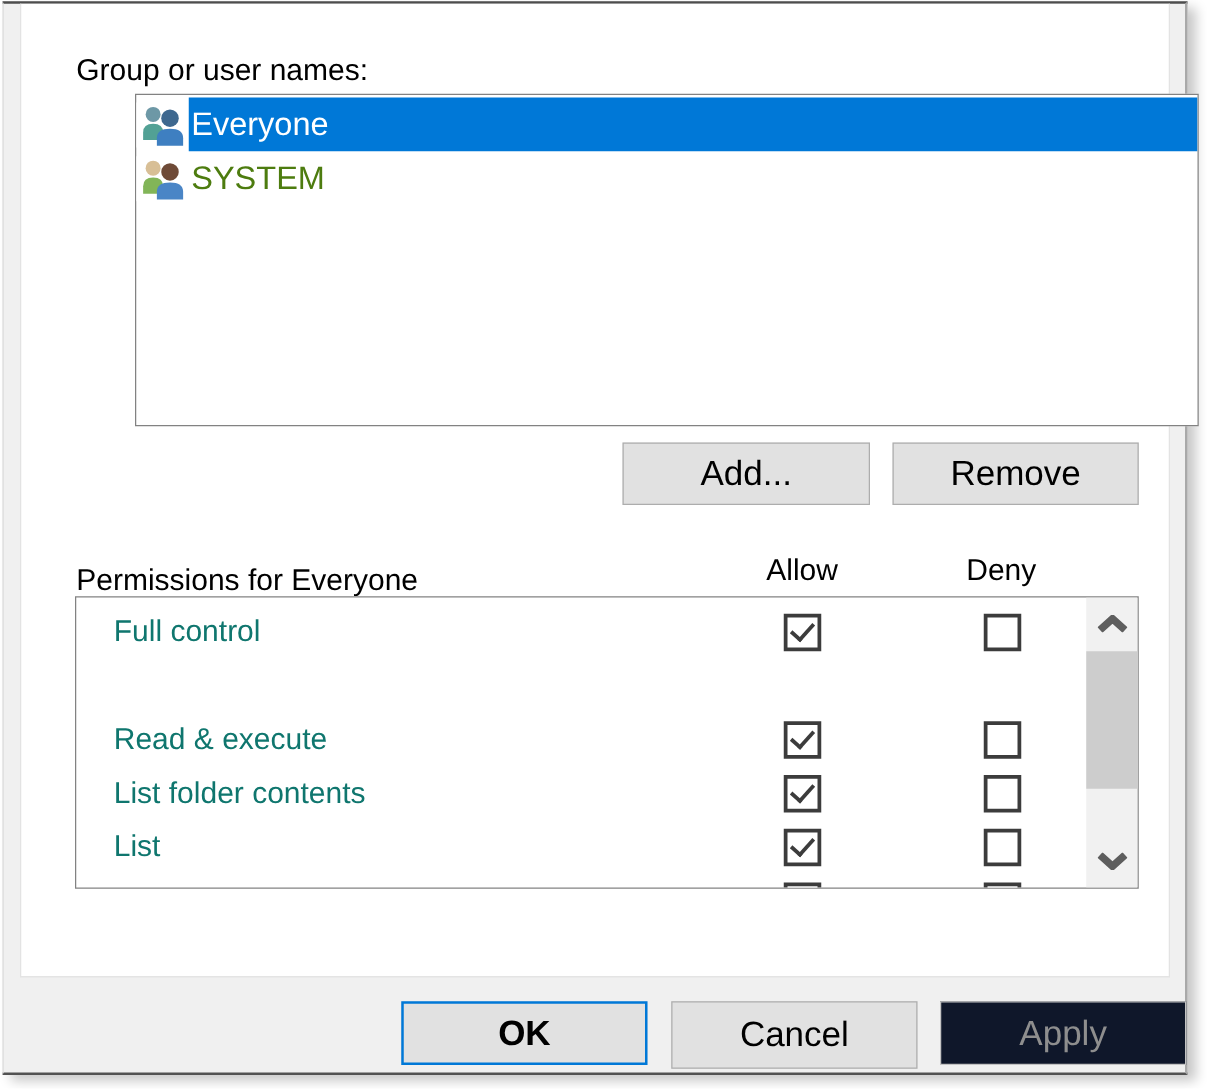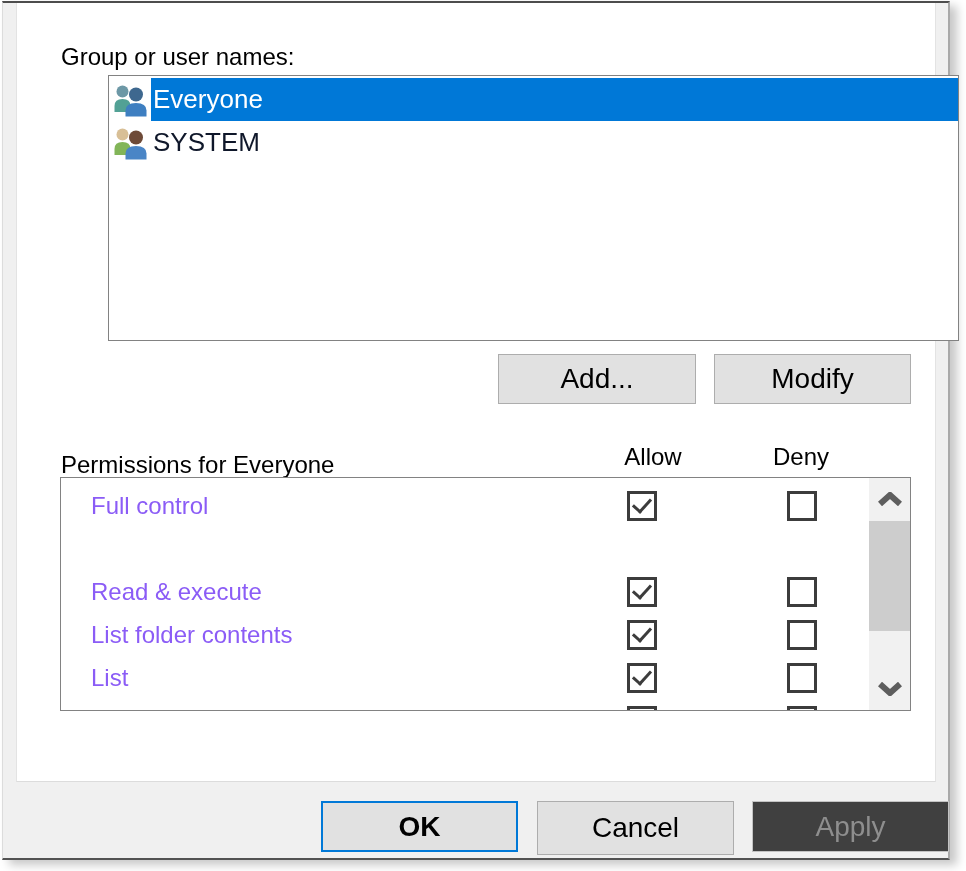--- a/index.html
+++ b/index.html
@@ -74,7 +74,7 @@
     height: 43px;
     line-height: 43px;
     font-size: 26px;
-    color: #0f172a;
+    color: #4d7c0f;
     padding-left: 2px;
   }
   .list-item.selected .item-label {

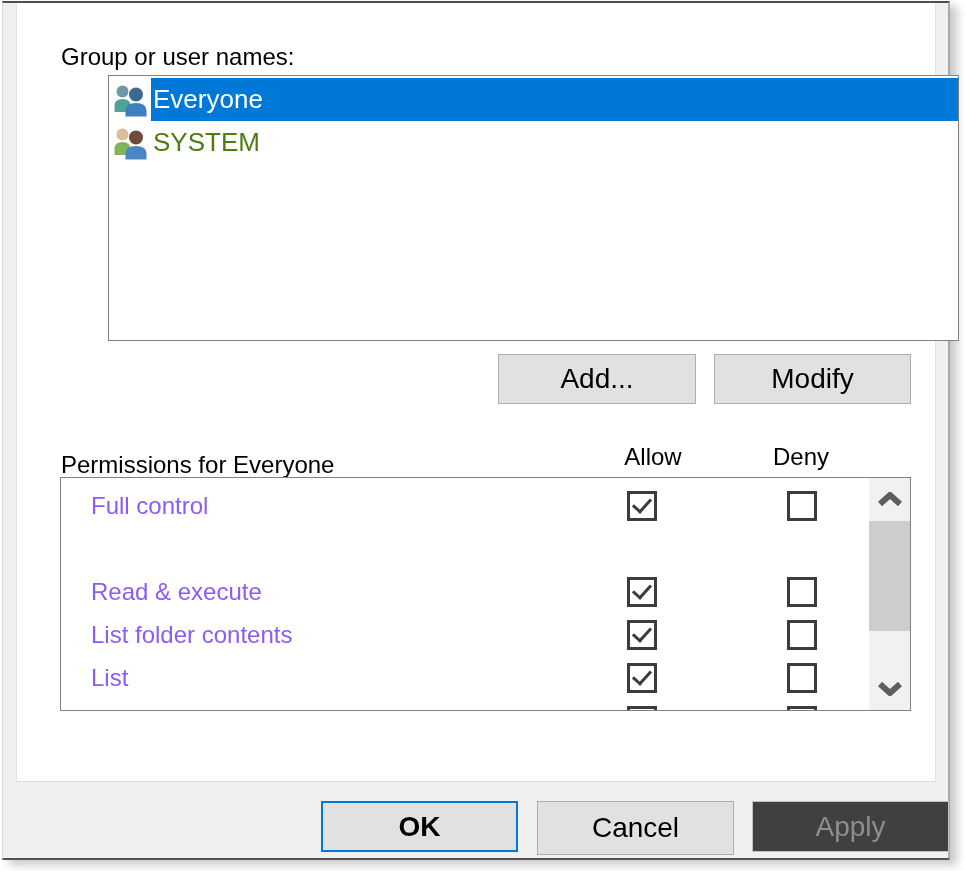--- a/index.html
+++ b/index.html
@@ -215,7 +215,7 @@
 </div>
 
     <button class="btn btn-add">Add...</button>
-    <button class="btn btn-remove">Modify</button>
+    <button class="btn btn-remove">Remove</button>
 
     <div class="label lbl-perm">Permissions for Everyone</div>
     <div class="label lbl-allow">Allow</div>

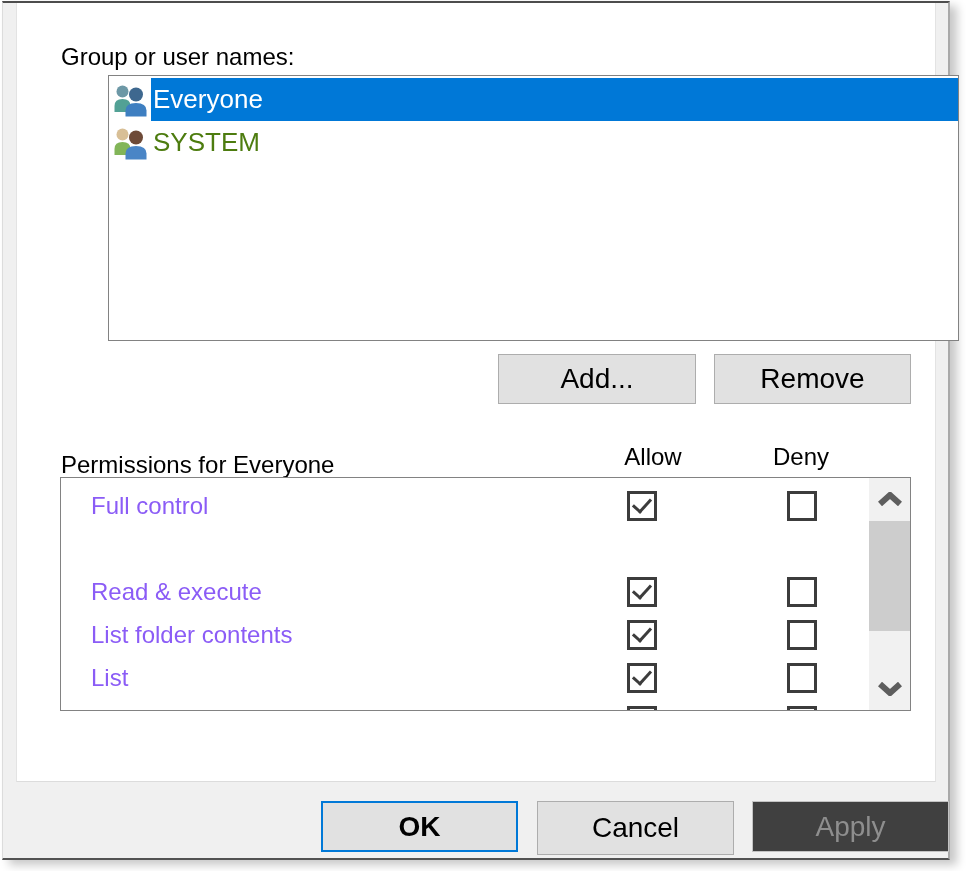--- a/index.html
+++ b/index.html
@@ -107,7 +107,7 @@
 
   .lbl-group { left: 58px; top: 40px; }
   .lbl-perm  { left: 58px; top: 448px; }
-  .lbl-allow { left: 610px; top: 440px; width: 80px; text-align: center; }
+  .lbl-allow { left: 610px; top: 440px; width: 80px; text-align: left; }
   .lbl-deny  { left: 758px; top: 440px; width: 80px; text-align: center; }
 
   

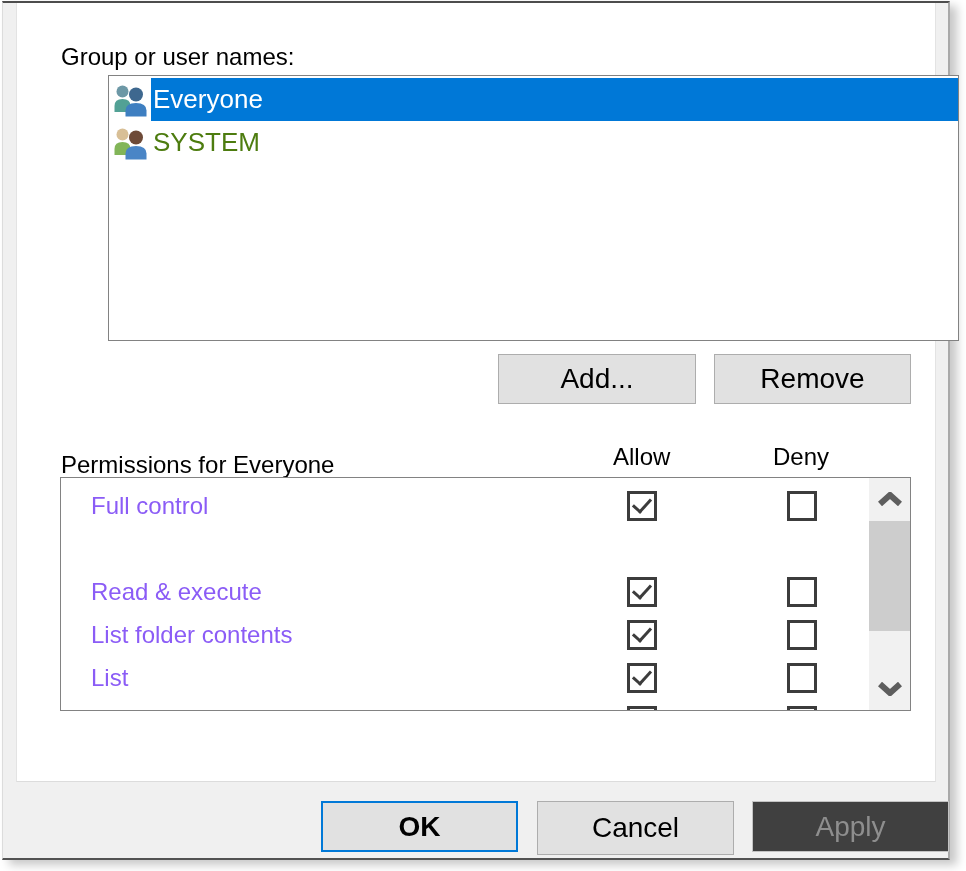--- a/index.html
+++ b/index.html
@@ -121,7 +121,7 @@
     position: absolute;
     left: 30px; top: 0;
     height: 43px; line-height: 36px;
-    font-size: 24px; color: #8b5cf6;
+    font-size: 24px; color: #0f766e;
     white-space: nowrap;
   }
   .checkbox {

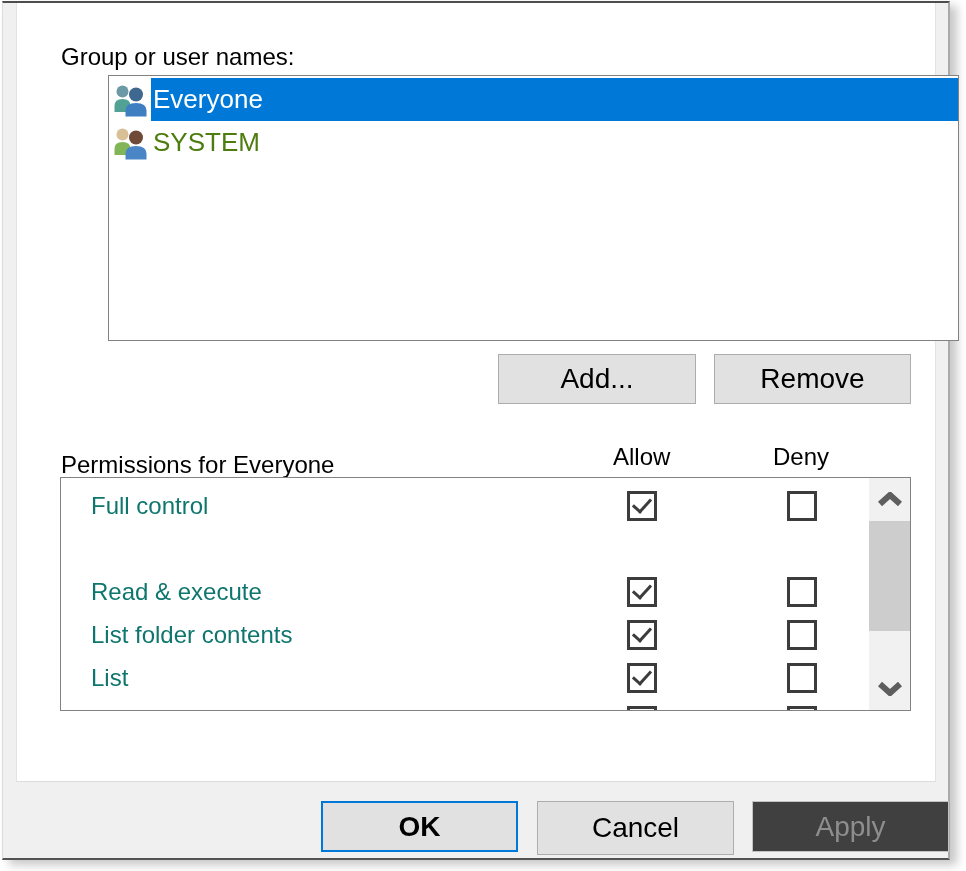--- a/index.html
+++ b/index.html
@@ -173,7 +173,7 @@
   .btn-cancel { left: 534px; top: 798px; width: 197px; height: 54px; }
   .btn-apply {
     left: 749px; top: 798px; width: 197px; height: 51px;
-    background: #404040;
+    background: #0f172a;
     border-color: #c3c3c3;
     color: var(--disabled-text, #8e8e8e);
   }

